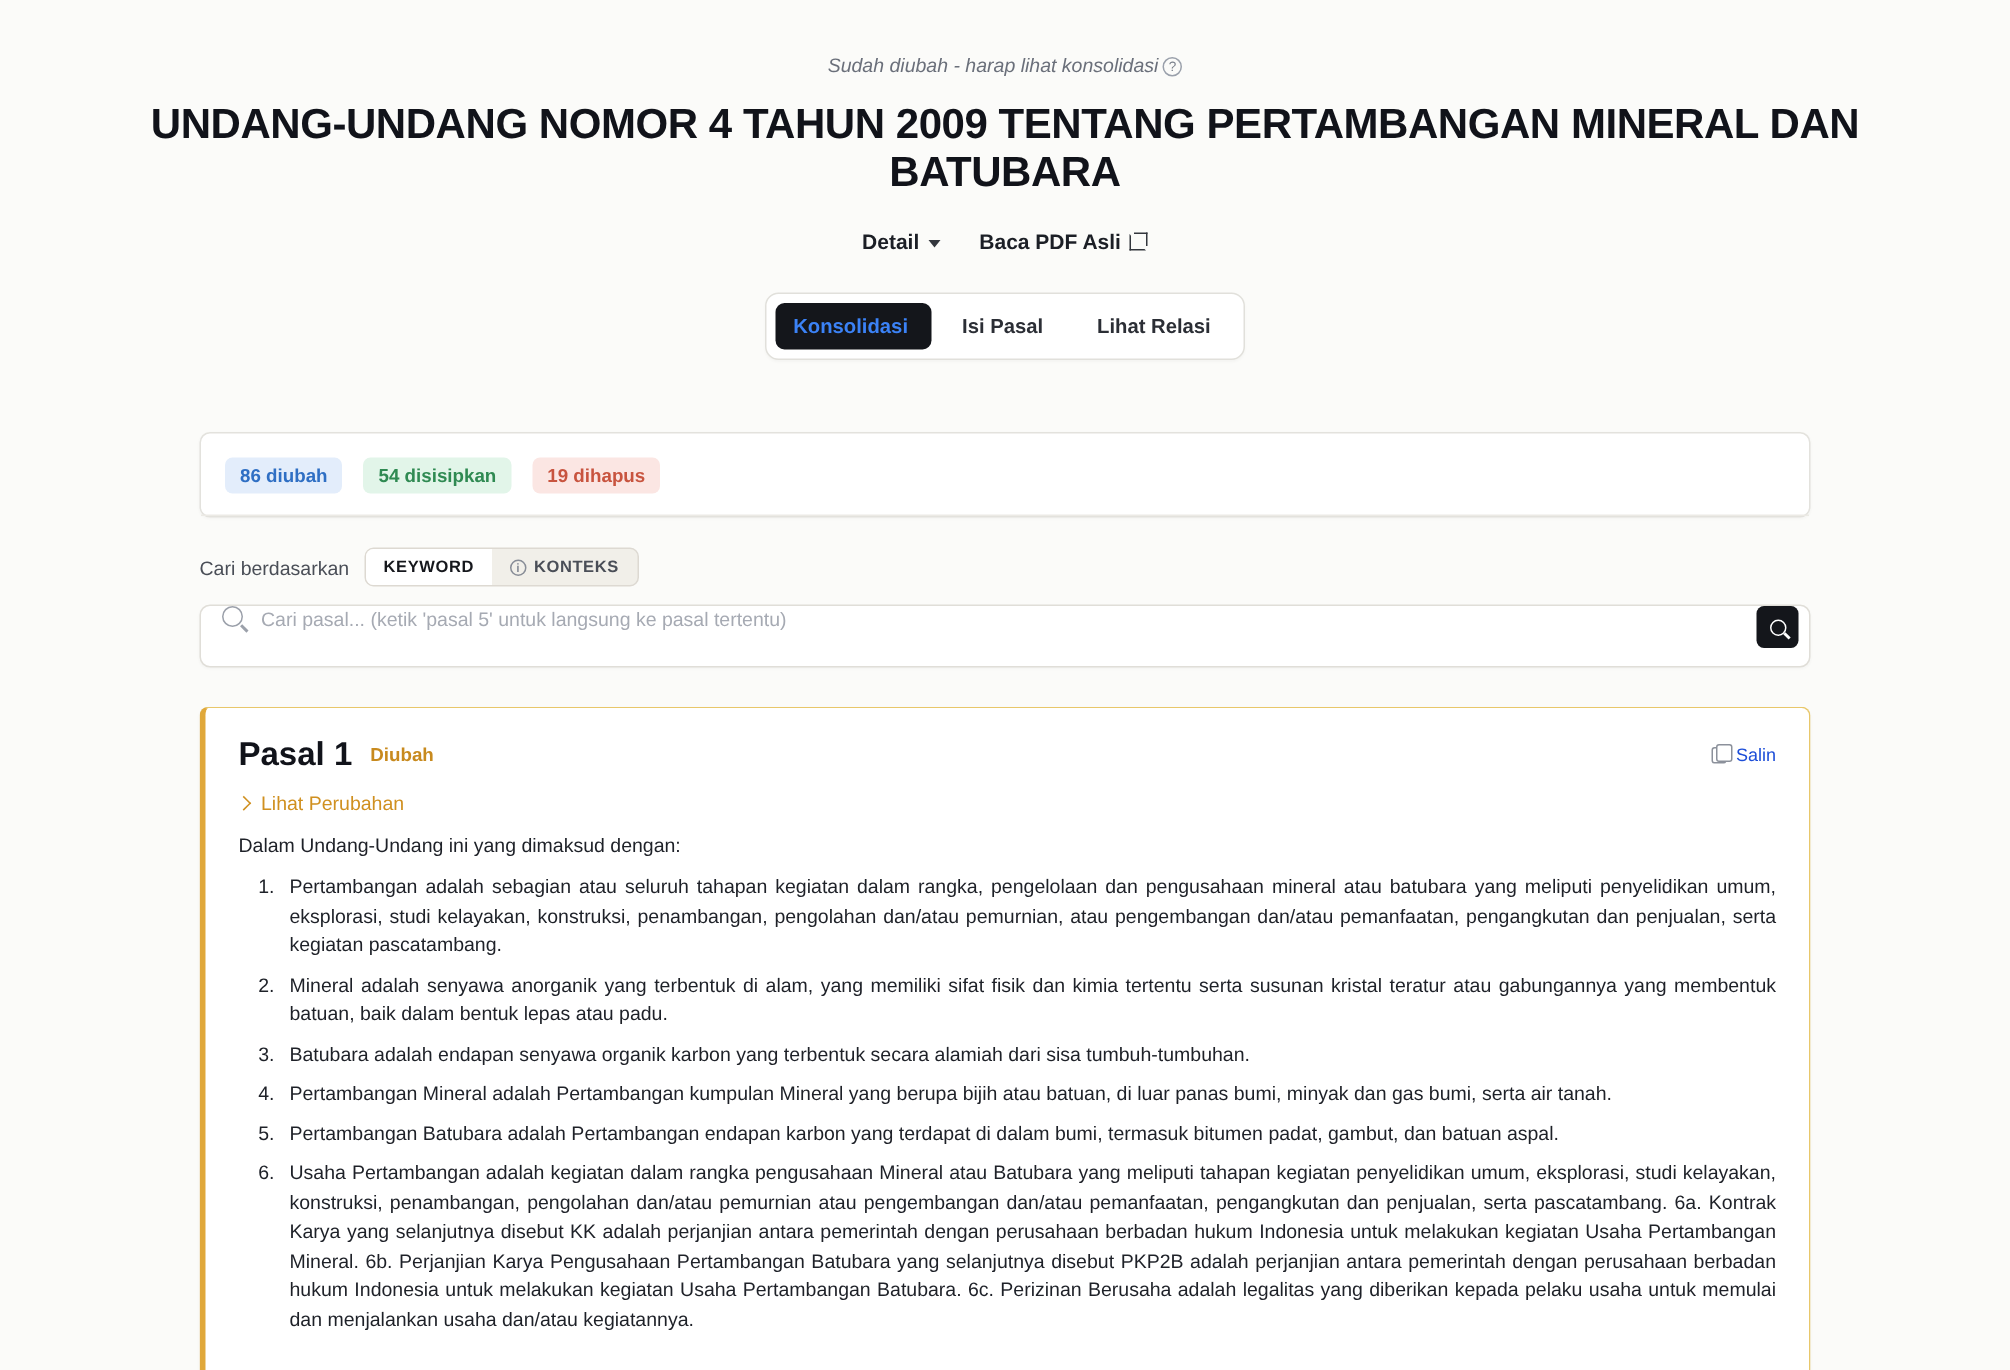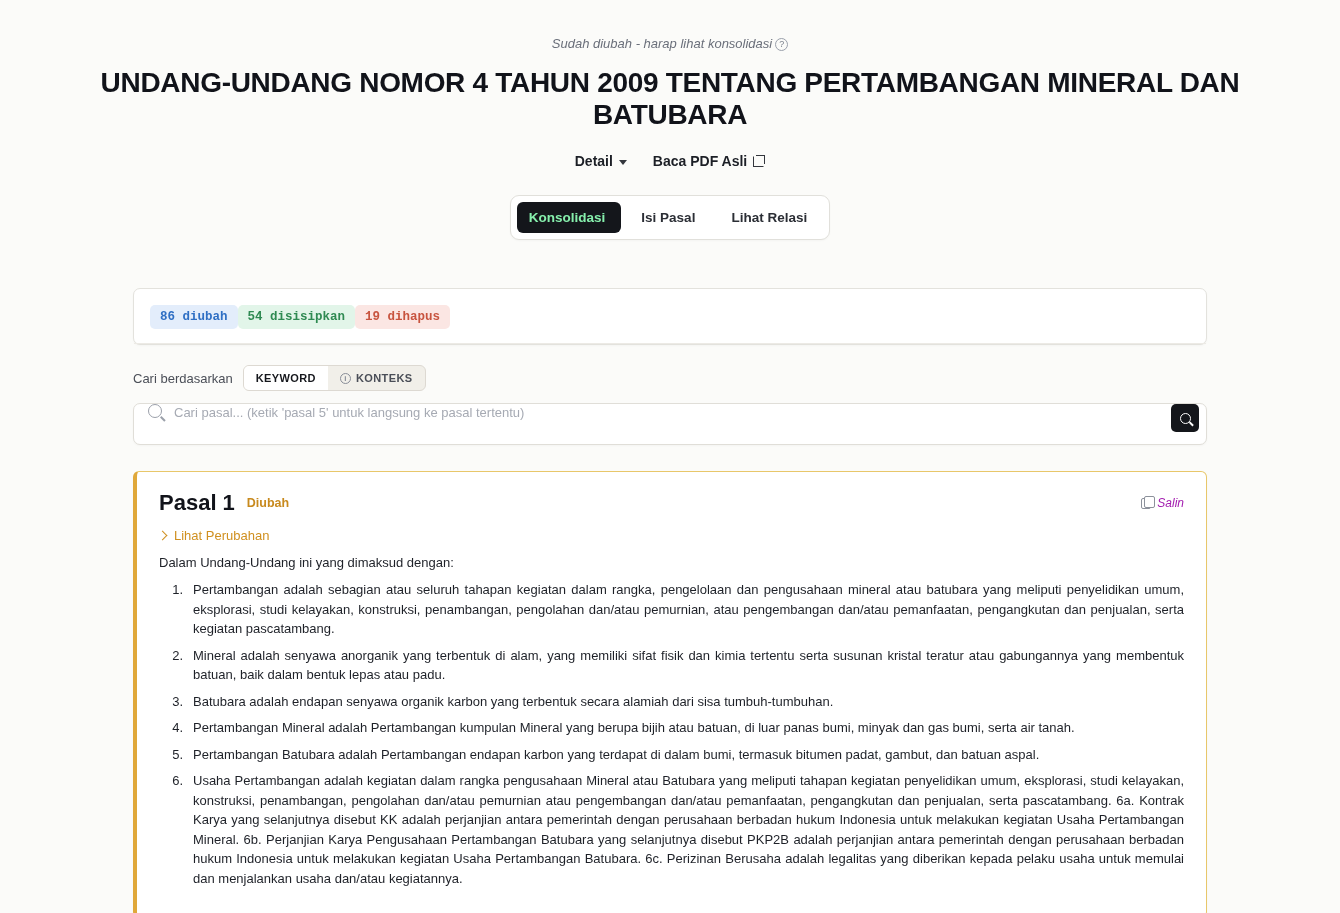--- a/index.html
+++ b/index.html
@@ -92,7 +92,7 @@
     cursor: pointer;
     white-space: nowrap;
   }
-  .tab.active { background: #14161b; color: #86efac; padding-left: 12px; }
+  .tab.active { background: #14161b; color: #3b82f6; padding-left: 12px; }
 
   
   .card {

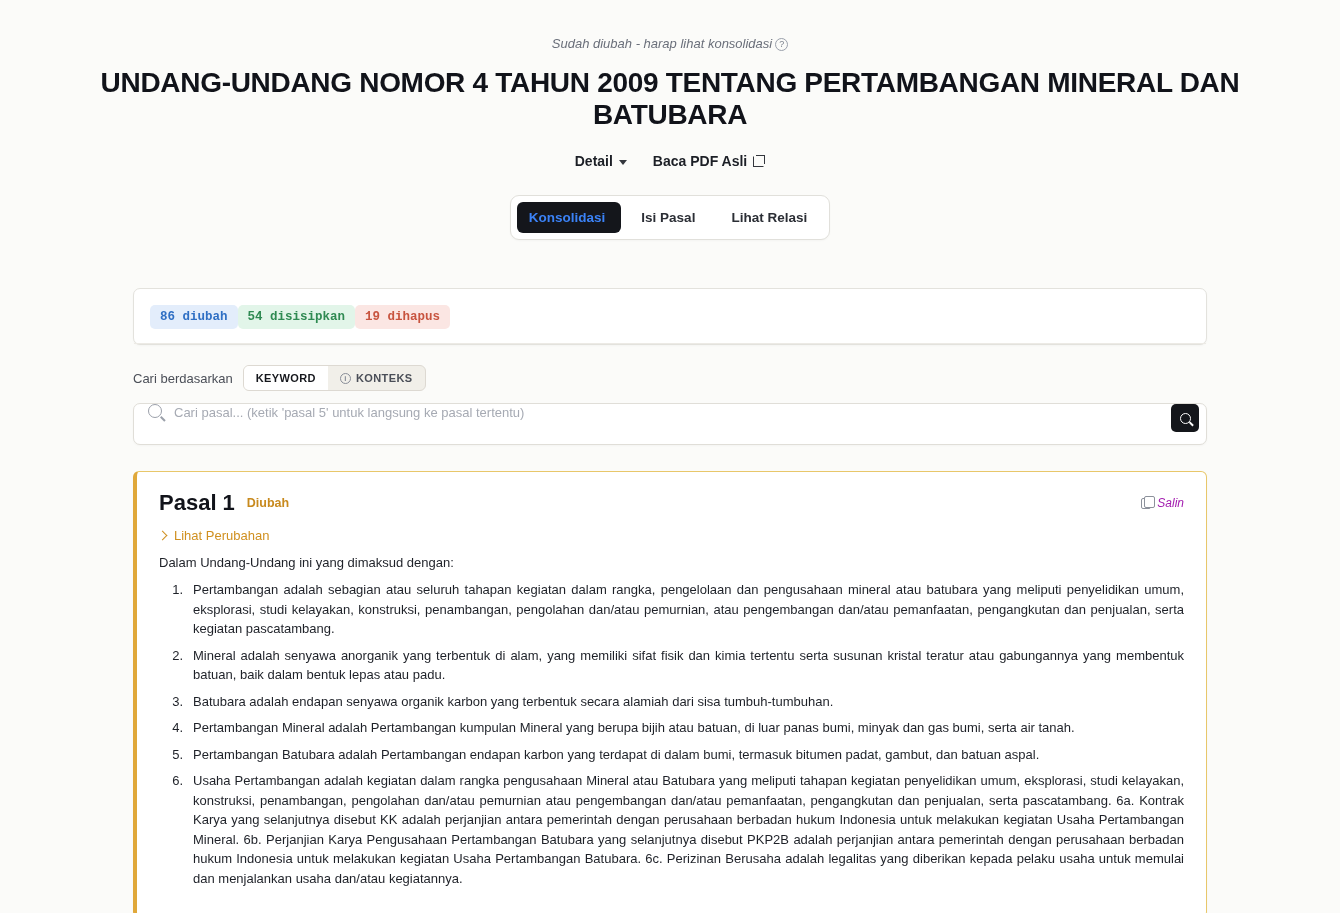--- a/index.html
+++ b/index.html
@@ -104,10 +104,9 @@
     box-shadow: 0 1px 2px rgba(0,0,0,0.03);
   }
   .badges {
-    display: flex; gap: 0;
+    display: flex; gap: 14px;
     padding: 16px 16px 14px 16px;
     border-bottom: 1px solid #eceae5;
-    font-family: Liberation Mono, monospace;
   }
   .badge {
     font-size: 12.5px;

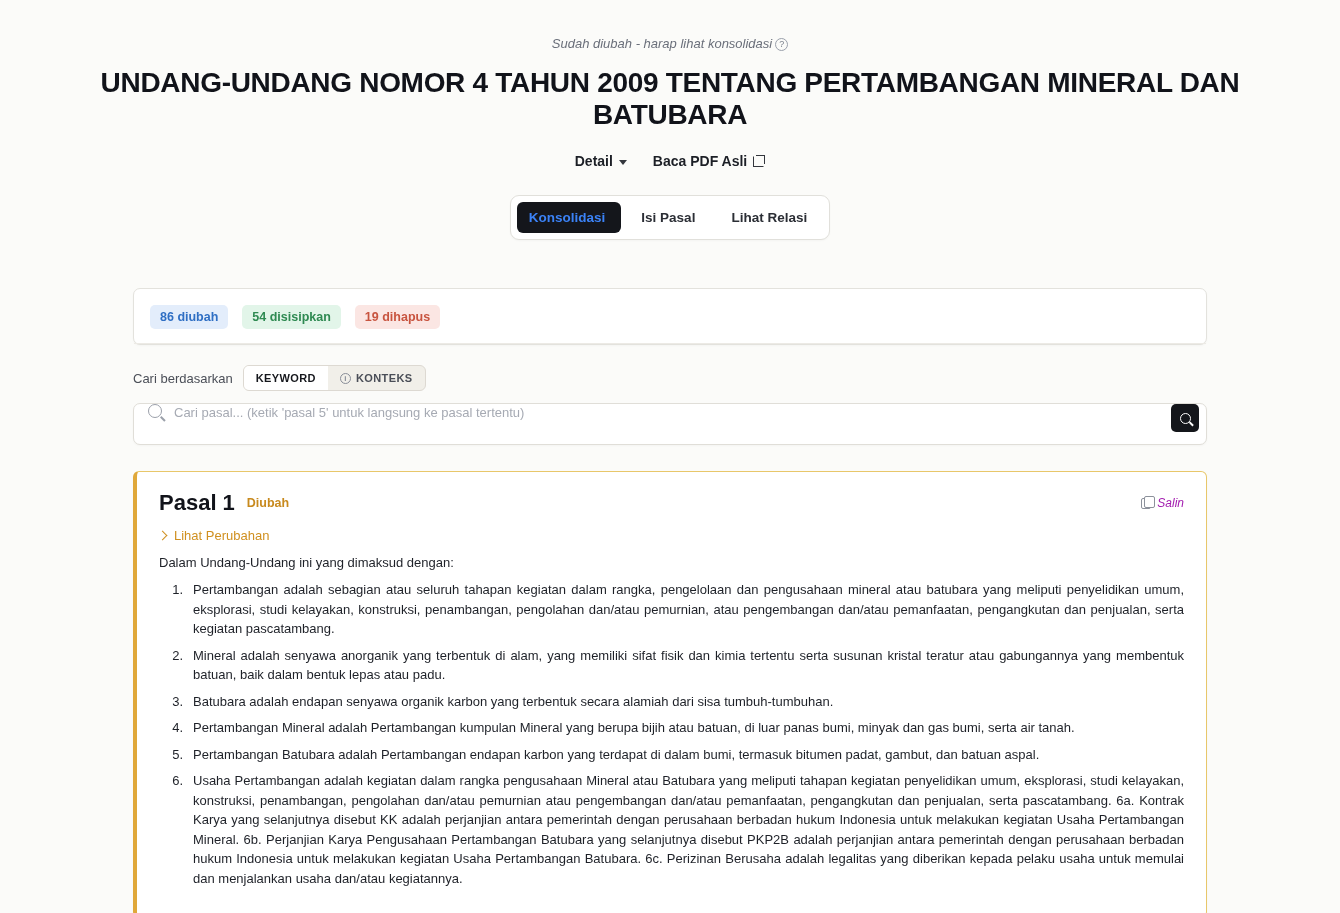--- a/index.html
+++ b/index.html
@@ -224,7 +224,7 @@
   .copy-btn {
     margin-left: auto;
     display: inline-flex; align-items: center; gap: 6px;
-    font-size: 12px; color: #a21caf; cursor: pointer; font-style: italic;
+    font-size: 12px; color: #1d4ed8; cursor: pointer;
   }
   .copy-ico {
     width: 10px; height: 11px; border: 1.2px solid #8c919b; border-radius: 2px;

